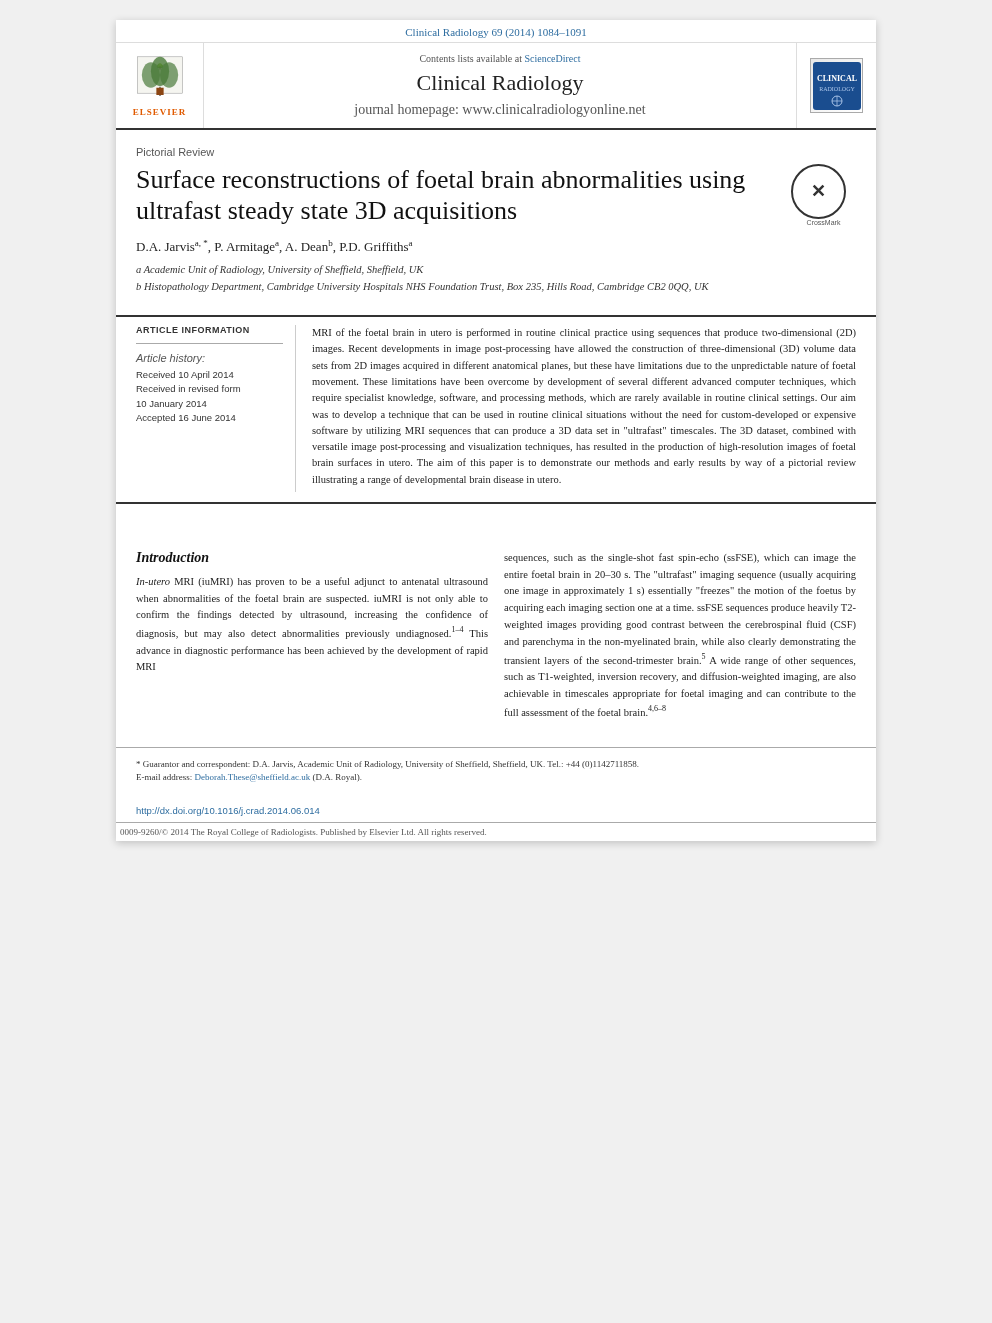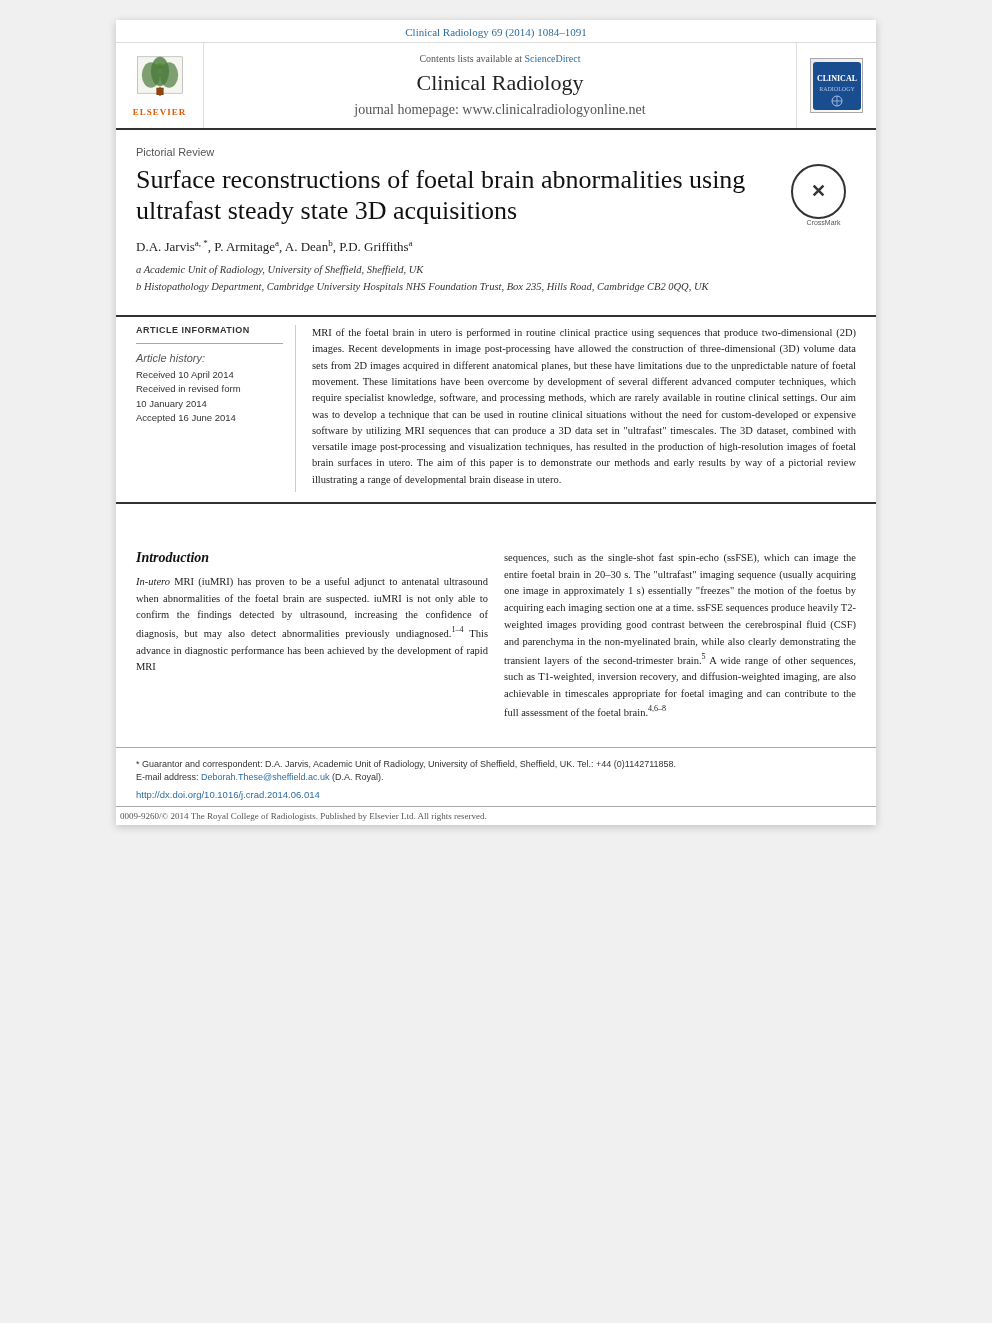--- a/index.html
+++ b/index.html
@@ -270,7 +270,7 @@
     .footnote-text {
       font-size: 9px;
       color: #333;
-      font-family: Liberation Sans, sans-serif;
+      font-family: Liberation Serif, serif;
       line-height: 1.5;
     }
     .footnote-text a {

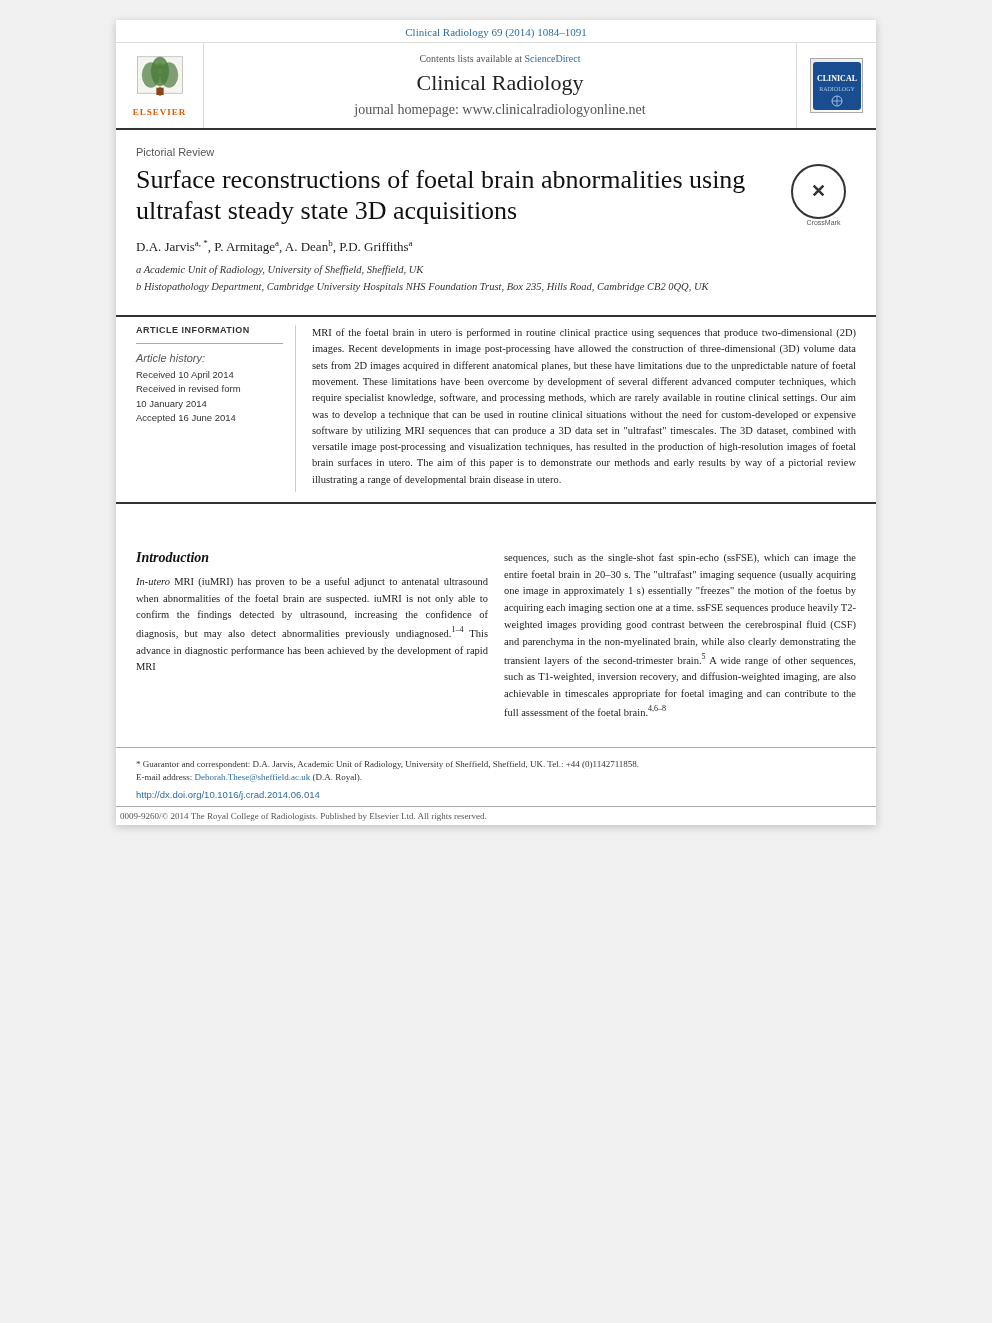--- a/index.html
+++ b/index.html
@@ -281,7 +281,7 @@
       font-size: 9.5px;
       color: #2e6da0;
       font-family: Arial, sans-serif;
-      margin-top: 4px;
+      margin-top: 20px;
     }
     .bottom-bar {
       border-top: 1px solid #aaa;

